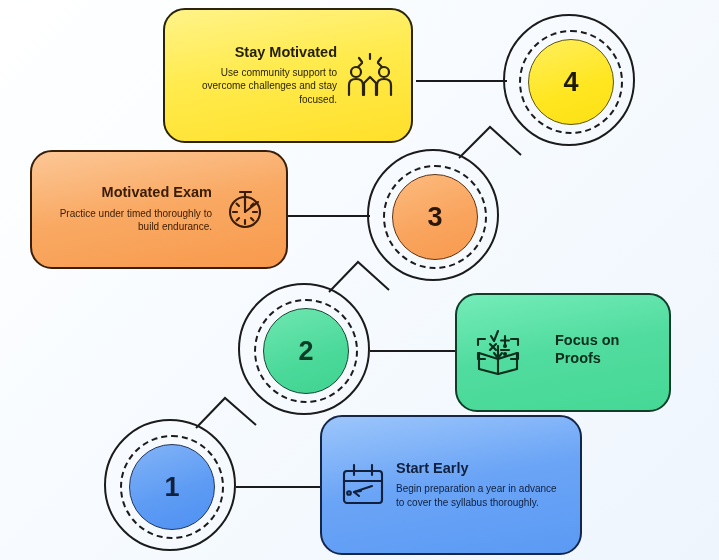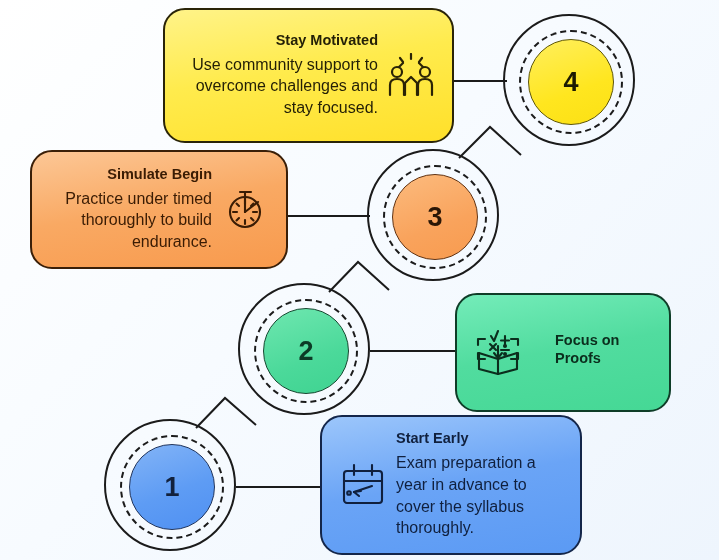--- a/index.html
+++ b/index.html
@@ -149,7 +149,7 @@
   
   #card-stay-motivated {
     left: 163px; top: 8px;
-    width: 291px; height: 135px;
+    width: 250px; height: 135px;
   }
   #card-simulate-exam {
     left: 30px; top: 150px;

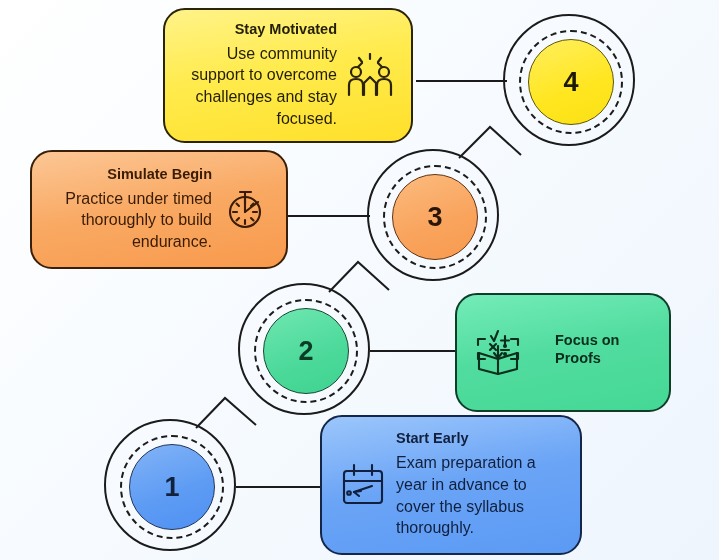--- a/index.html
+++ b/index.html
@@ -130,7 +130,7 @@
     margin-bottom: 5px;
   }
   .card-body {
-    font-size: 16px;
+    font-size: 10px;
     line-height: 1.35;
   }
   .align-right .card-text { text-align: right; }

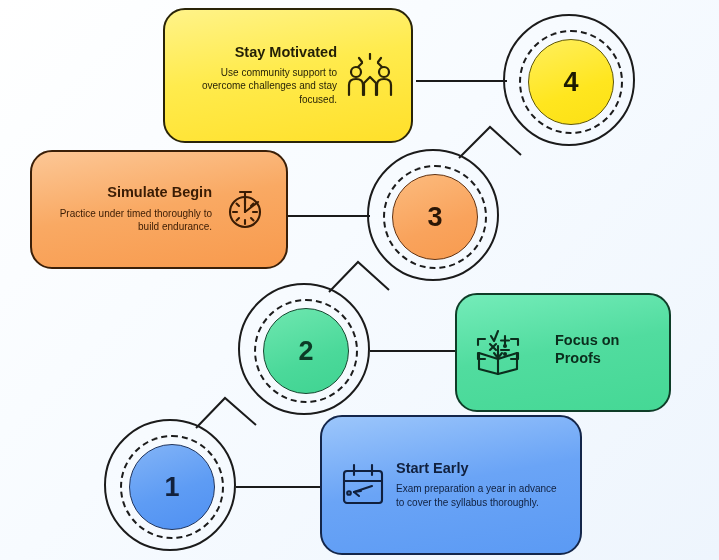--- a/index.html
+++ b/index.html
@@ -225,7 +225,7 @@
 
   <div class="card card-orange align-right" id="card-simulate-exam">
     <div class="card-text">
-      <div class="card-title">Simulate Begin</div>
+      <div class="card-title">Motivated Exam</div>
       <div class="card-body">Practice under timed thoroughly to build endurance.</div>
     </div>
     <div class="card-icon">

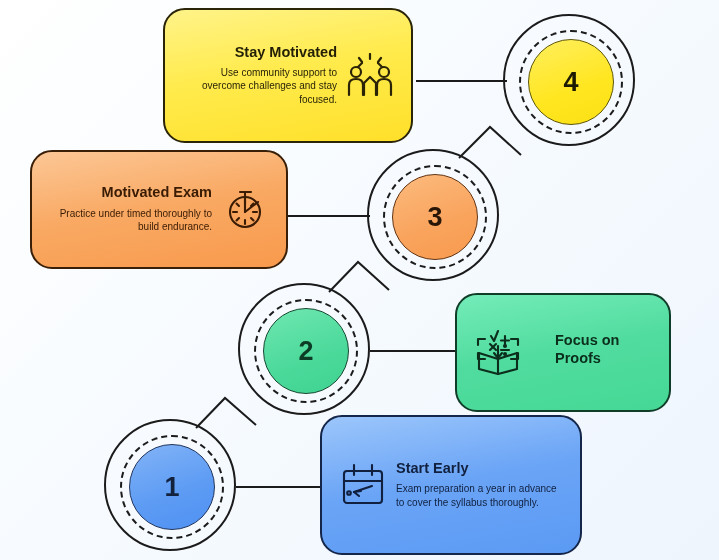--- a/index.html
+++ b/index.html
@@ -312,7 +312,7 @@
     </div>
     <div class="card-text">
       <div class="card-title">Start Early</div>
-      <div class="card-body">Exam preparation a year in advance to cover the syllabus thoroughly.</div>
+      <div class="card-body">Begin preparation a year in advance to cover the syllabus thoroughly.</div>
     </div>
   </div>
 

